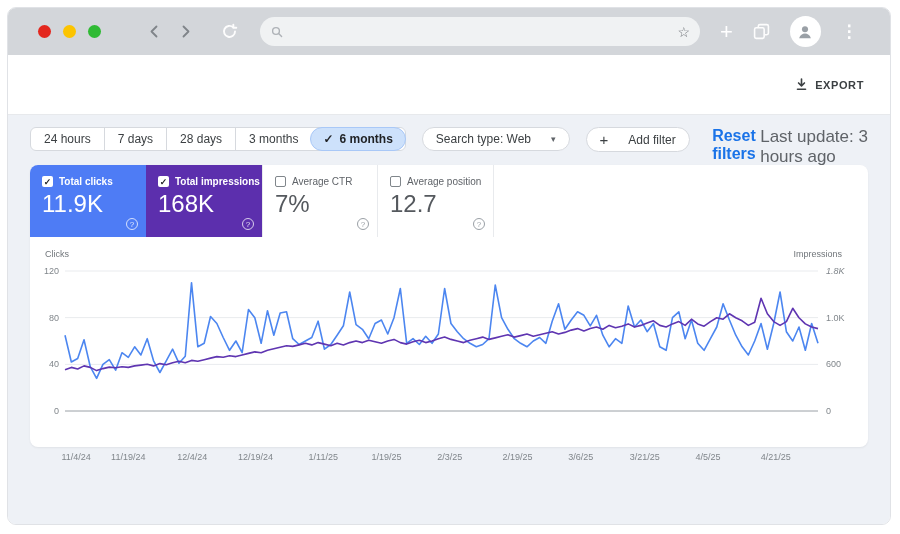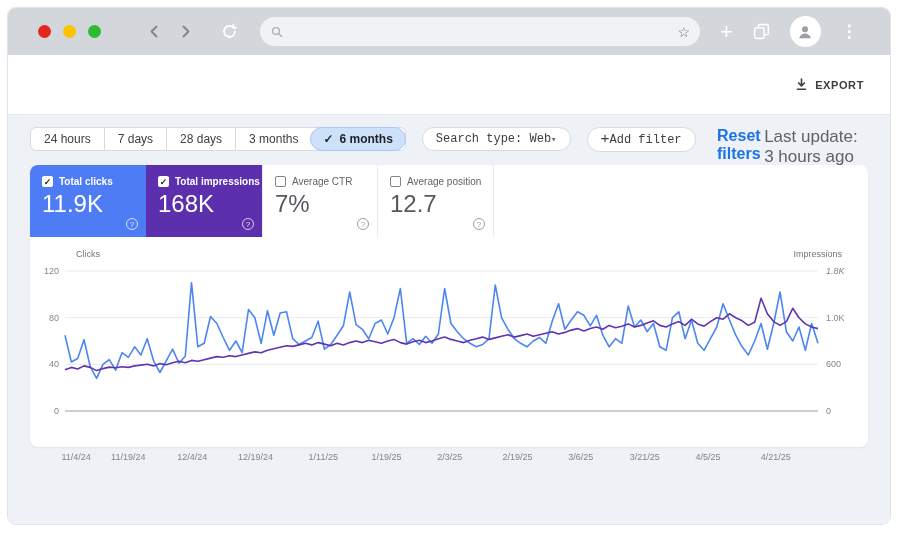--- a/index.html
+++ b/index.html
@@ -36,7 +36,7 @@
   .seg button { border:none; background:none; padding:4px 13px; font-size:12px; color:#3c4043; font-family:inherit; cursor:pointer; border-left:1px solid #d6d9de; white-space:nowrap; }
   .seg button:first-child { border-left:none; }
   .seg button.sel { background:#cde1fb; border:1px solid #a9c8f7; border-radius:13px; margin:-1px; padding:4px 12px; display:flex; align-items:center; gap:6px; color:#1f2124; font-weight:bold; }
-  .pillbtn { margin-left:16px; display:flex; align-items:center; gap:0; background:#fff; border:1px solid #d6d9de; border-radius:14px; padding:4px 13px; font-size:12px; color:#3c4043; font-family:Liberation Mono, monospace; cursor:pointer; white-space:nowrap; }
+  .pillbtn { margin-left:16px; display:flex; align-items:center; gap:20px; background:#fff; border:1px solid #d6d9de; border-radius:14px; padding:4px 13px; font-size:12px; color:#3c4043; font-family:Liberation Sans, sans-serif; cursor:pointer; white-space:nowrap; }
   .caret { font-size:9px; color:#5f6368; }
   .pillbtn .plus { font-size:15px; color:#3c4043; line-height:1; font-weight:400; }
   .resetlink { margin-left:18px; background:none; border:none; color:#1a73e8; font-size:16px; font-weight:bold; font-family:inherit; cursor:pointer; }

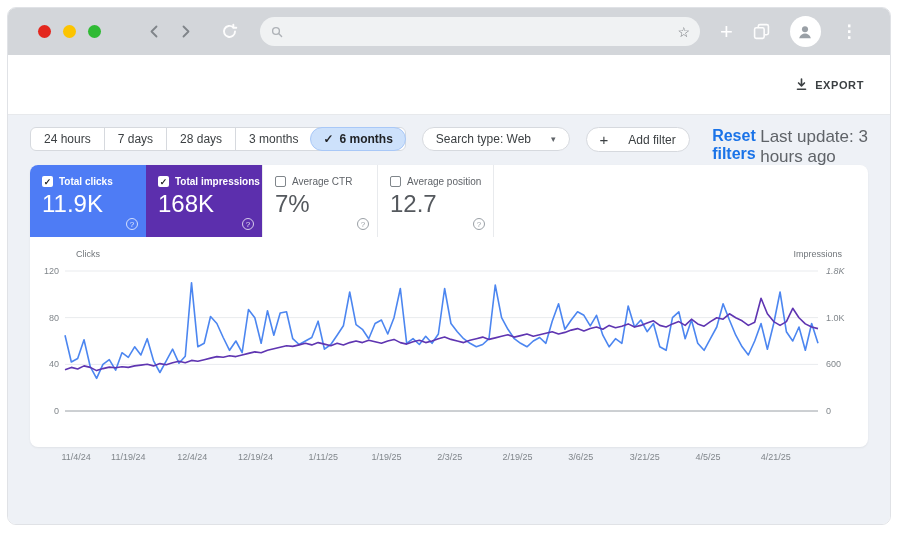--- a/index.html
+++ b/index.html
@@ -67,7 +67,7 @@
   
   .chartzone { position:relative; height:210px; }
   .axtitle { position:absolute; font-size:9px; color:#70757a; top:12px; }
-  .axtitle.left { left:15px;margin-left:31px; }
+  .axtitle.left { left:15px; }
   .axtitle.right { right:26px; }
   .plotbox { position:absolute; left:35px; right:50px; top:34px; height:140px; }
   .plotbox svg { width:100%; height:100%; display:block; overflow:visible; }

